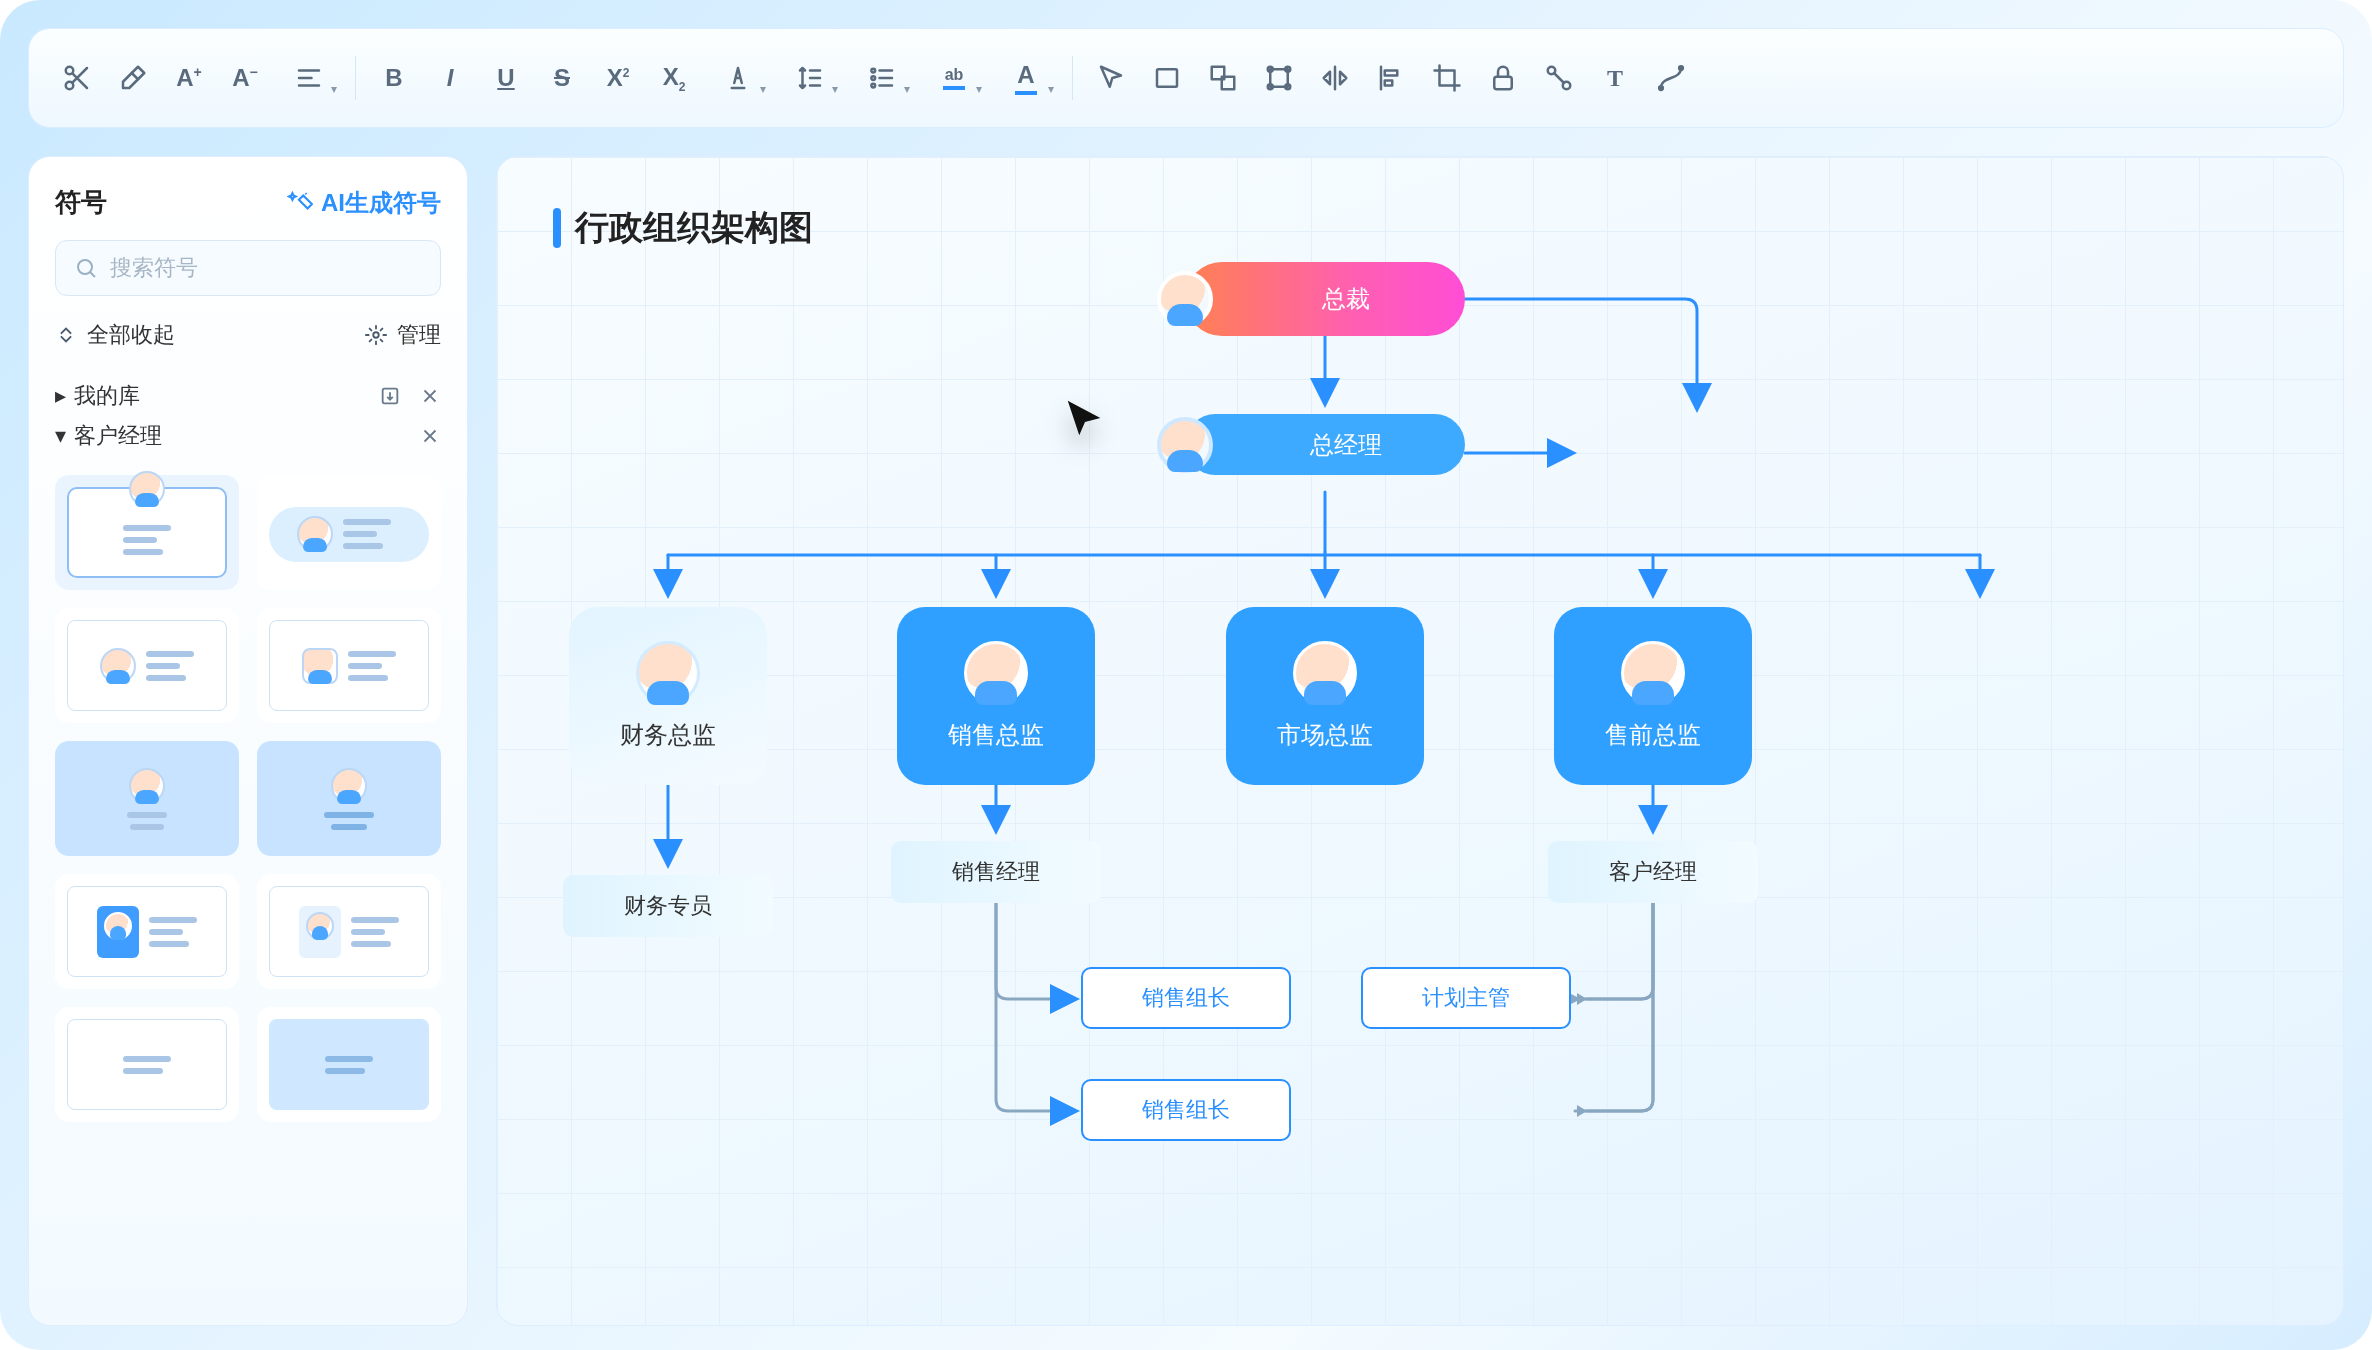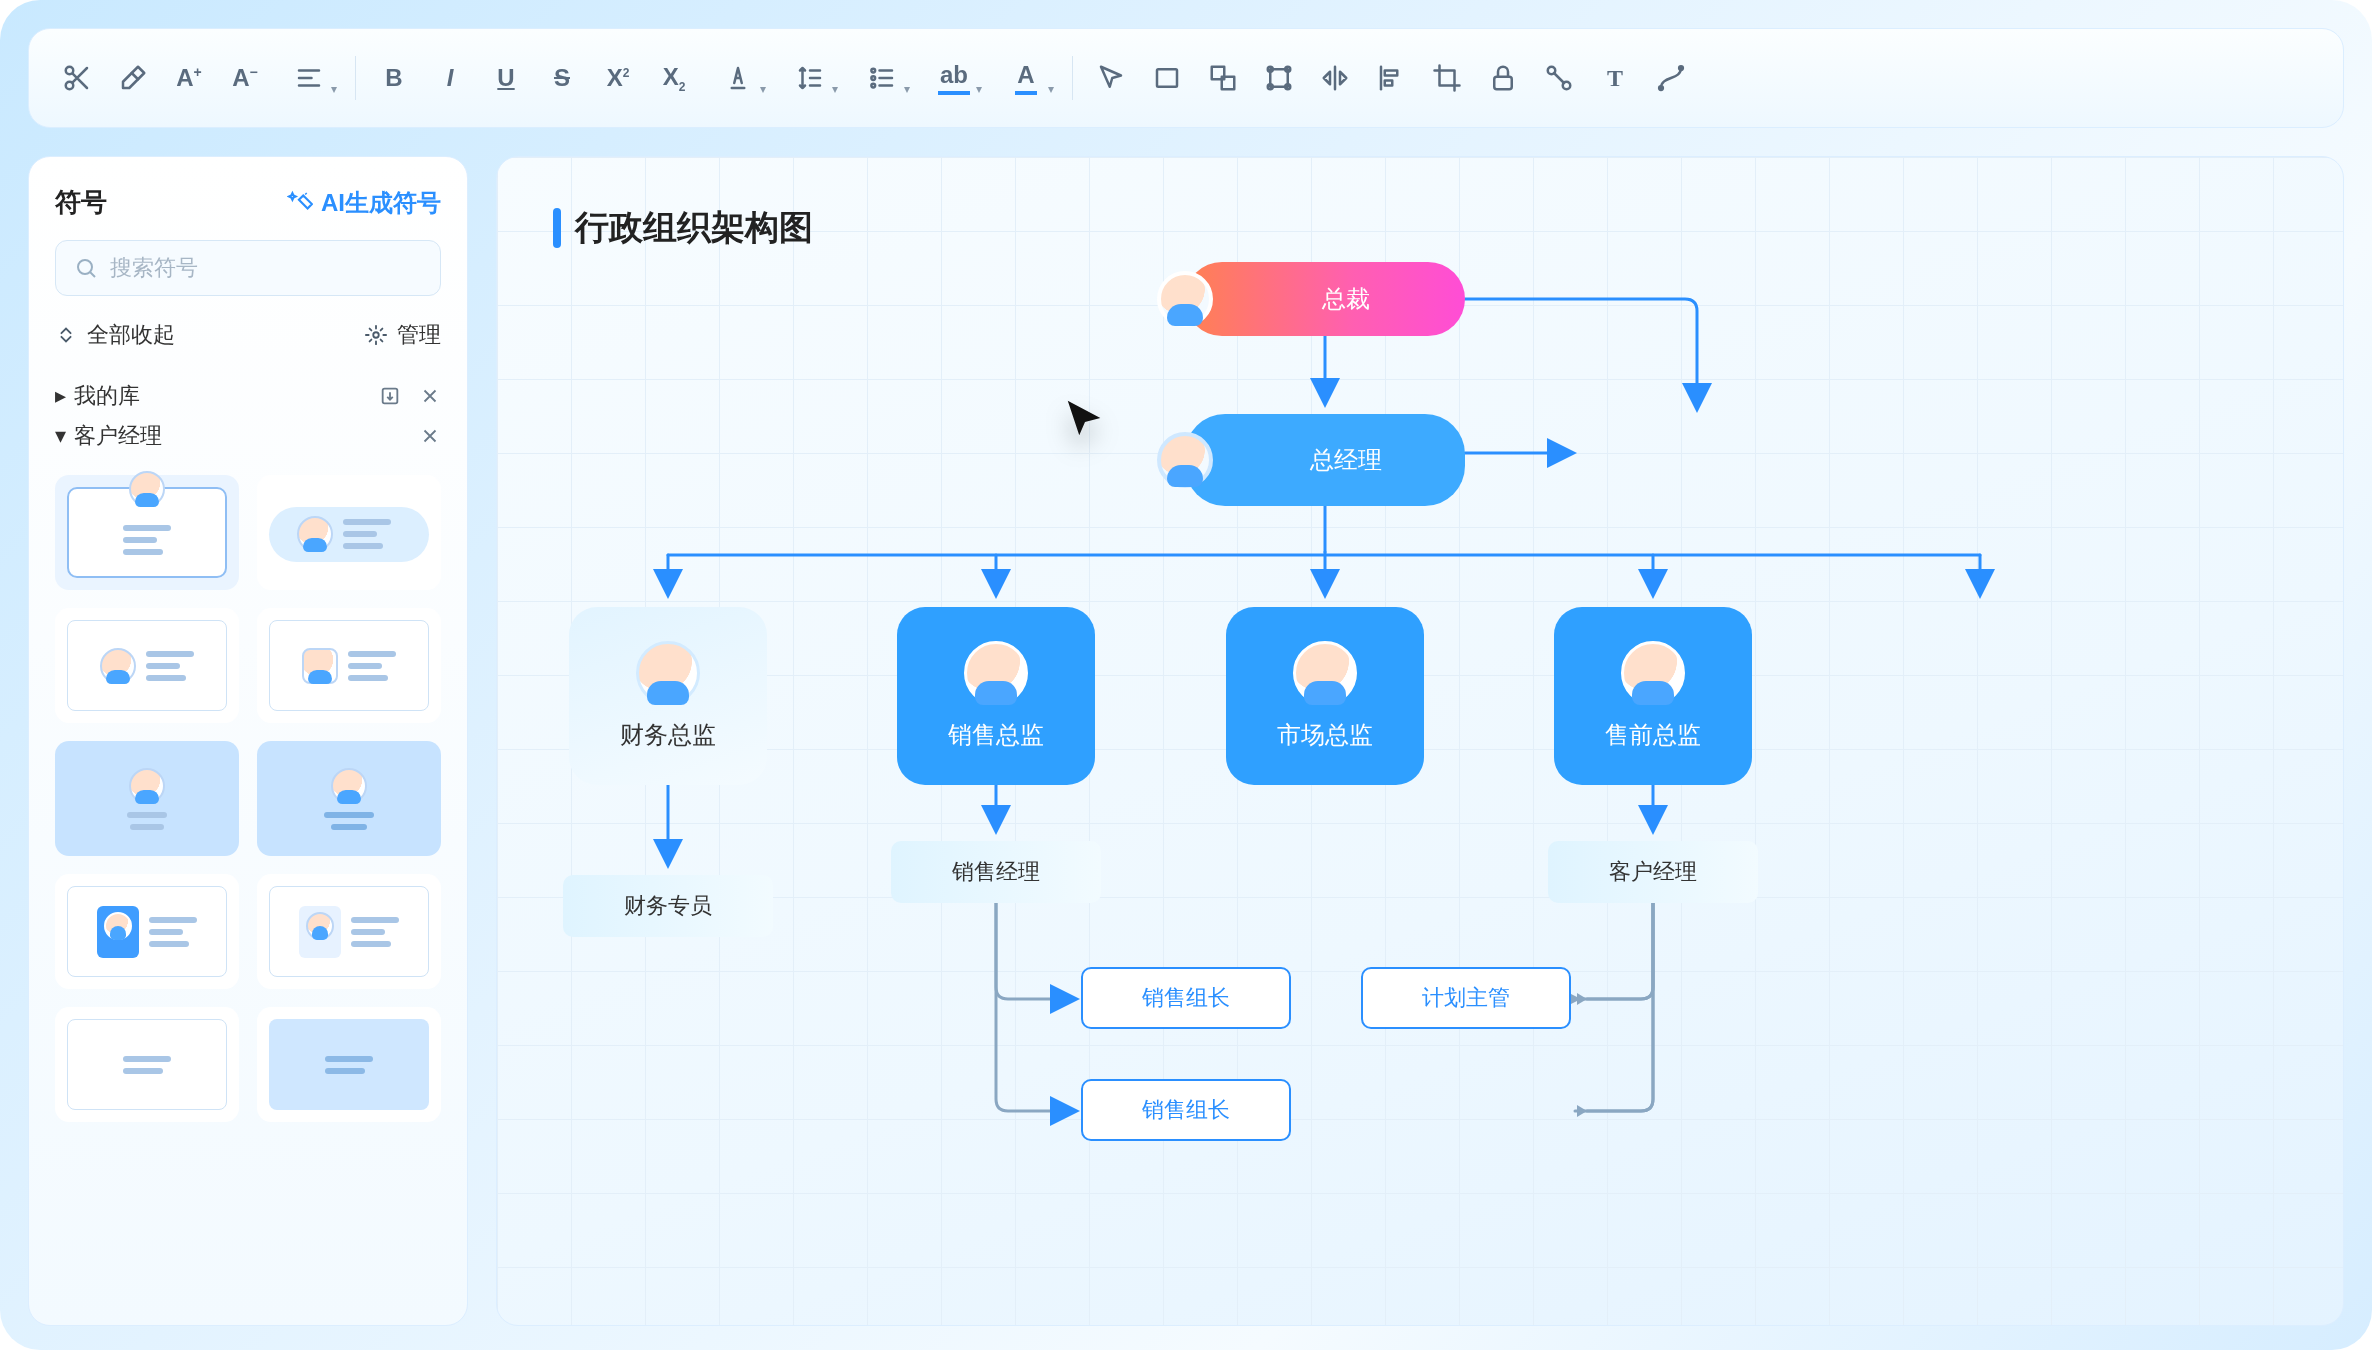--- a/index.html
+++ b/index.html
@@ -195,7 +195,7 @@
         </svg>
       </div>
     <div class="tbtn withdd">
-        <span class="txt underline-blue" style="font-size:24px">ab</span>
+        <span class="txt underline-blue" style="font-size:16px">ab</span>
       </div>
     <div class="tbtn withdd">
         <span class="txt underline-blue">A</span>

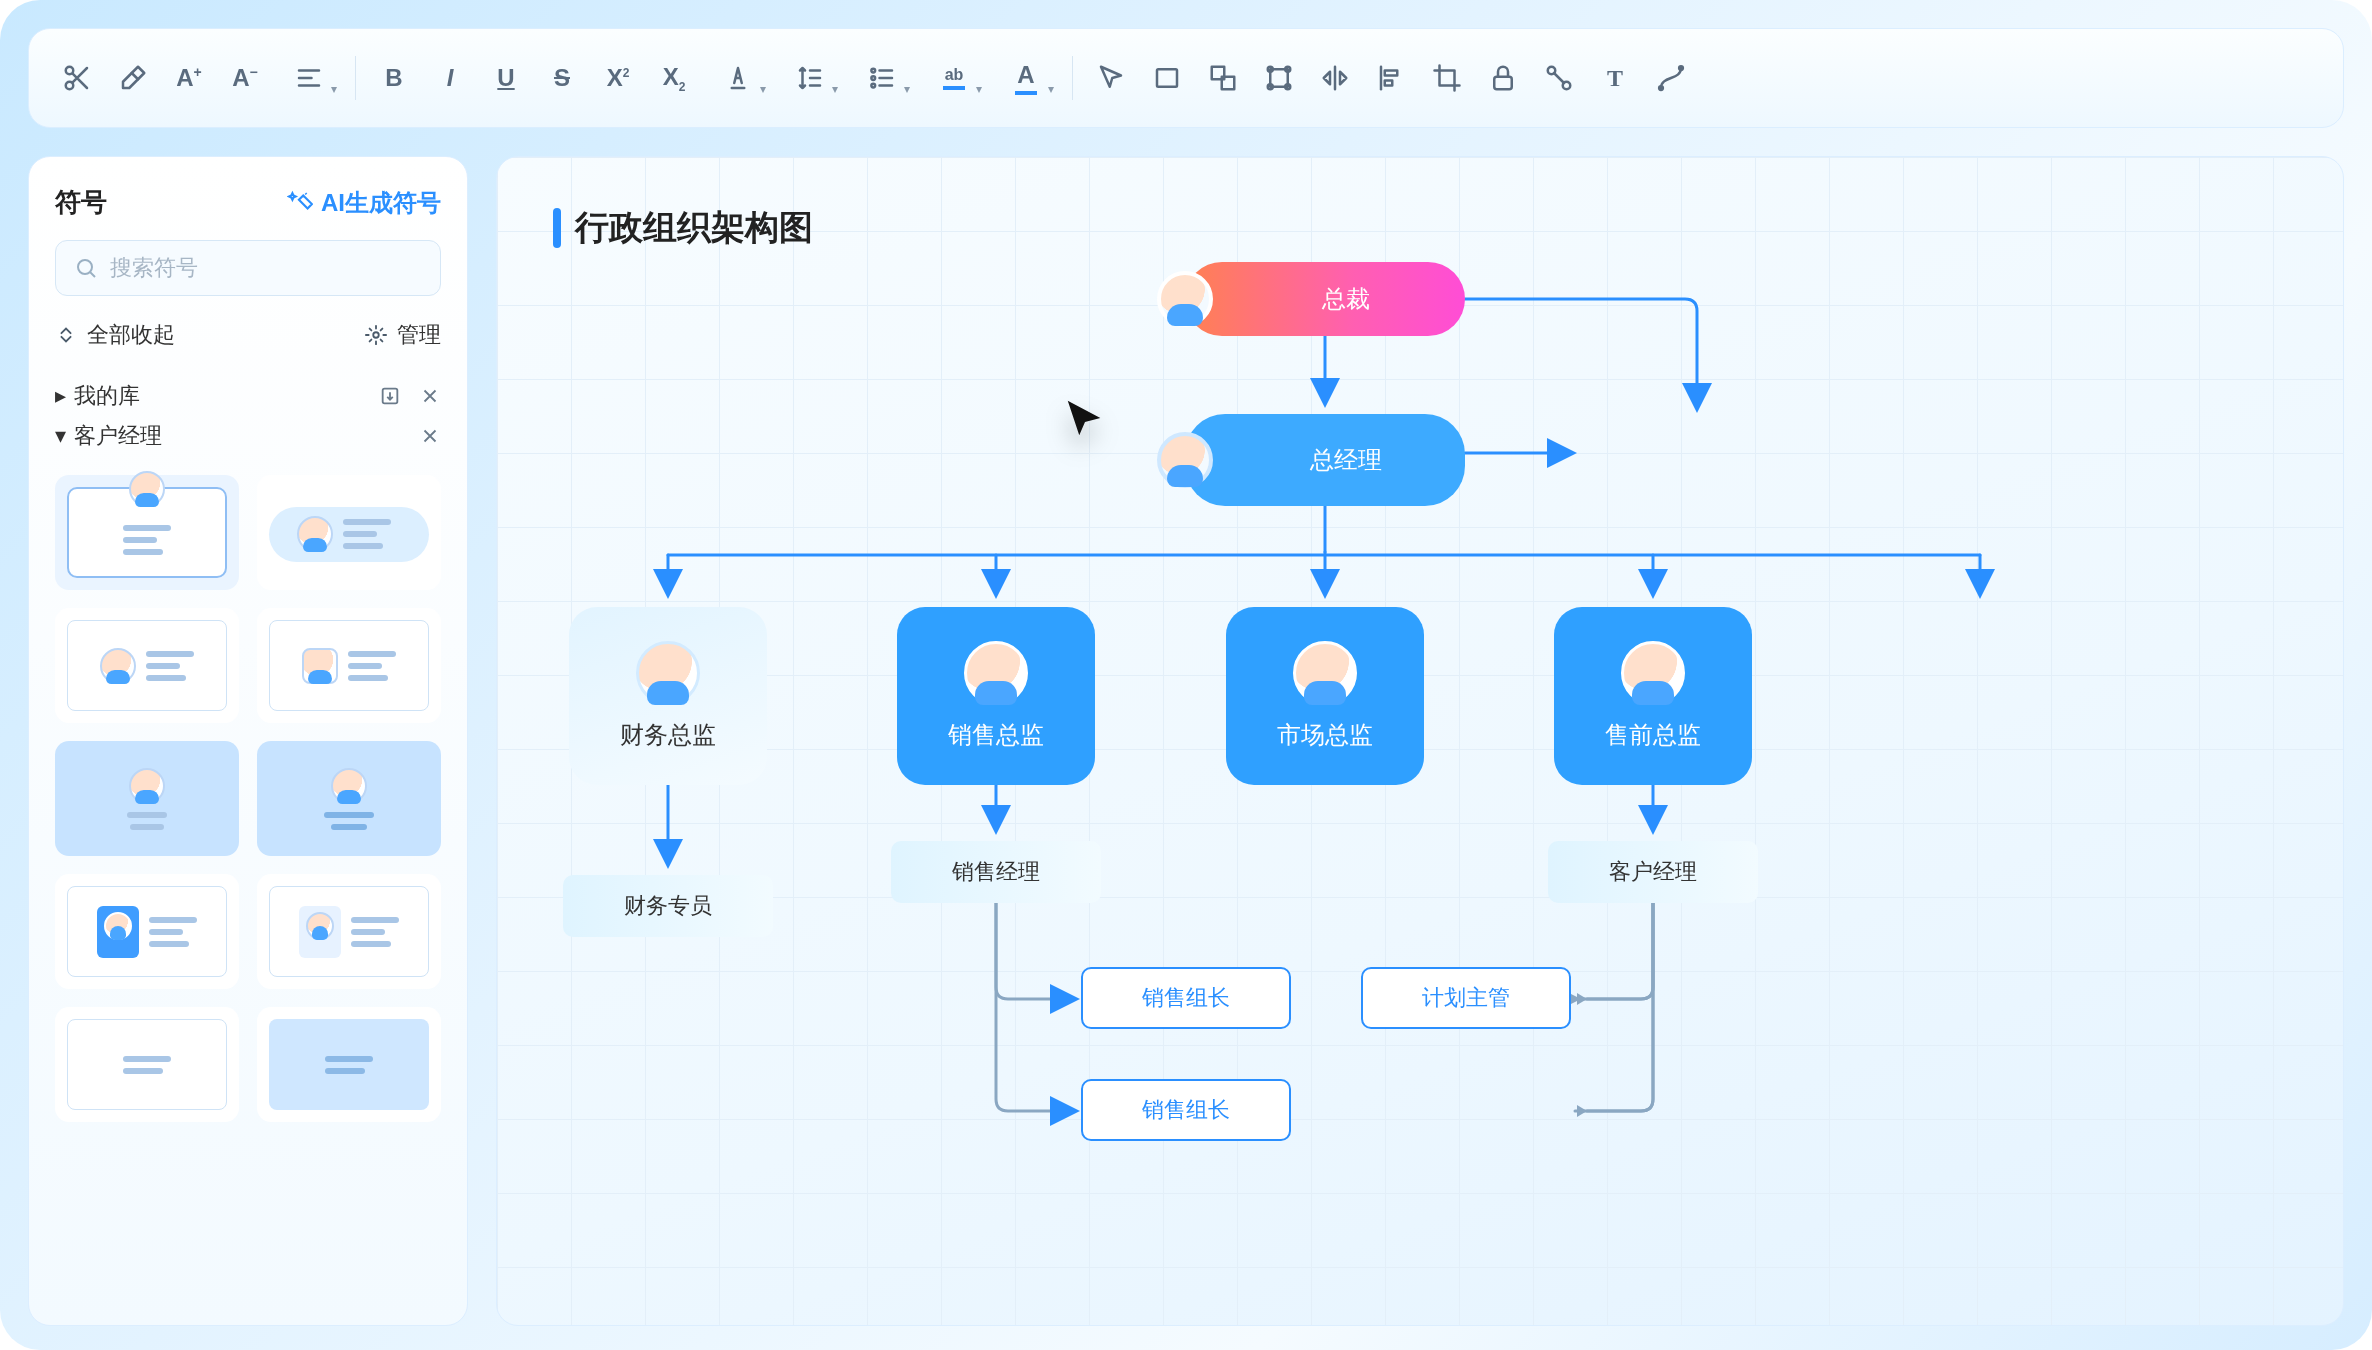--- a/index.html
+++ b/index.html
@@ -109,7 +109,7 @@
   .node-president { left: 688px; top: 105px; width: 280px; height: 74px; padding-left: 42px; background: linear-gradient(90deg, #ff8150 0%, #ff5fb1 60%, #ff4dd6 100%); border-radius: 40px; text-align: center; }
   .node-president .av.outside { border: 4px solid #fff; }
 
-  .node-gm { left: 688px; top: 257px; width: 280px; height: 92px; padding-left: 42px; background: #3daaff; border-radius: 40px; }
+  .node-gm { left: 688px; top: 257px; width: 280px; height: 61px; padding-left: 42px; background: #3daaff; border-radius: 40px; }
   .node-gm .av.outside { border: 4px solid #cfe8ff; }
 
   .node-assist { left: 1088px; top: 262px; width: 240px; height: 68px; background: linear-gradient(90deg, #dcf3ff 0%, #f3fbff 100%); border-radius: 10px; color: #333; }

